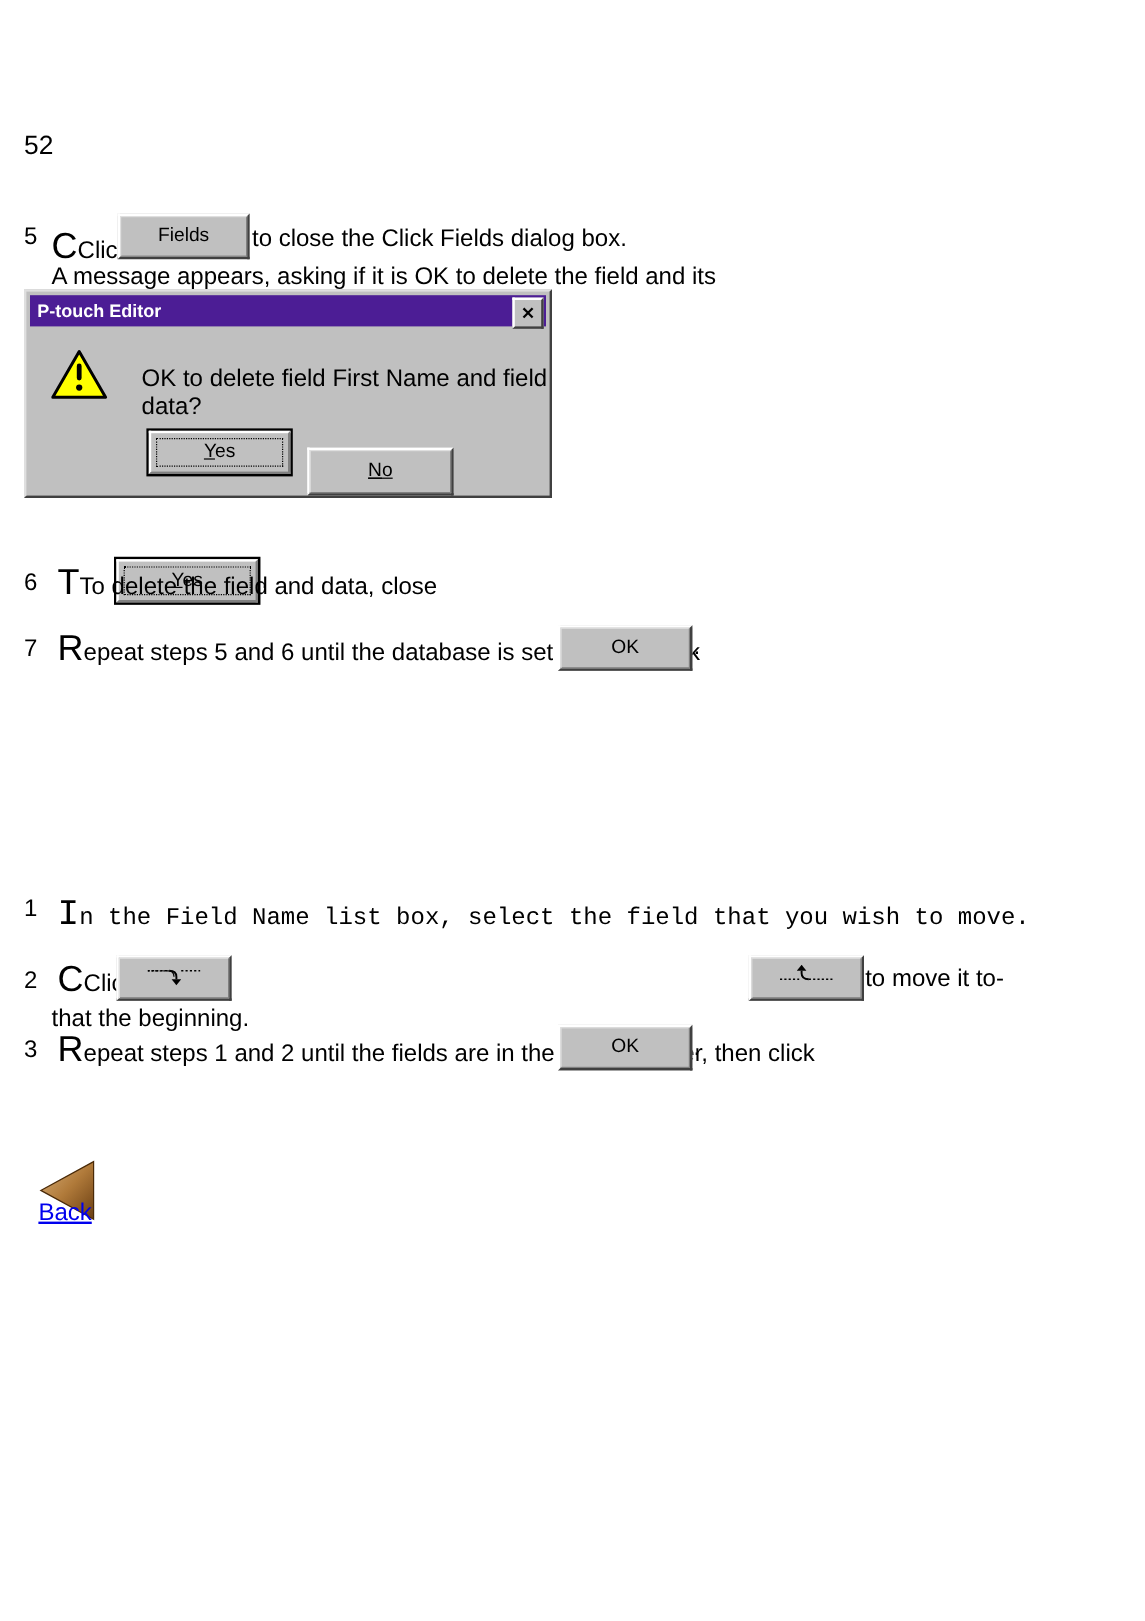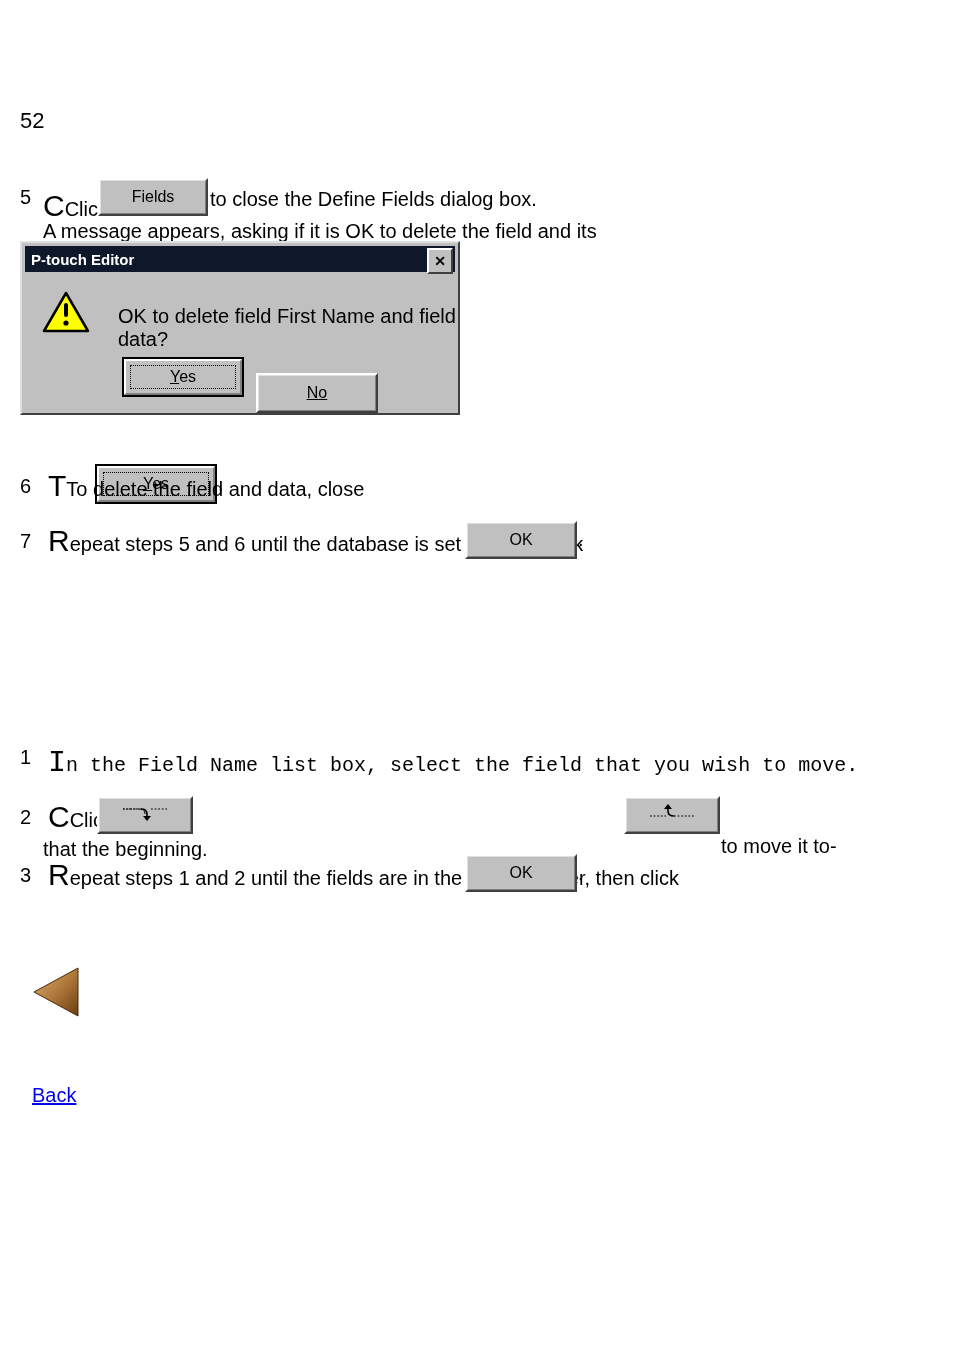--- a/index.html
+++ b/index.html
@@ -143,7 +143,7 @@
     <span data-name="close-button-label">Fields</span>
   </div>
 
-  <span class="para" style="left:210px; top:186px;" data-name="step-5-text-b"> to close the Define Fields dialog box.</span>
+  <span class="para" style="left:210px; top:186px;" data-name="step-5-text-b"> to close the Click Fields dialog box.</span>
 
   <span class="para" style="left:43px; top:218px; width:560px;" data-name="step-6-text">A message appears, asking if it is OK to delete the field and its data.</span>
 

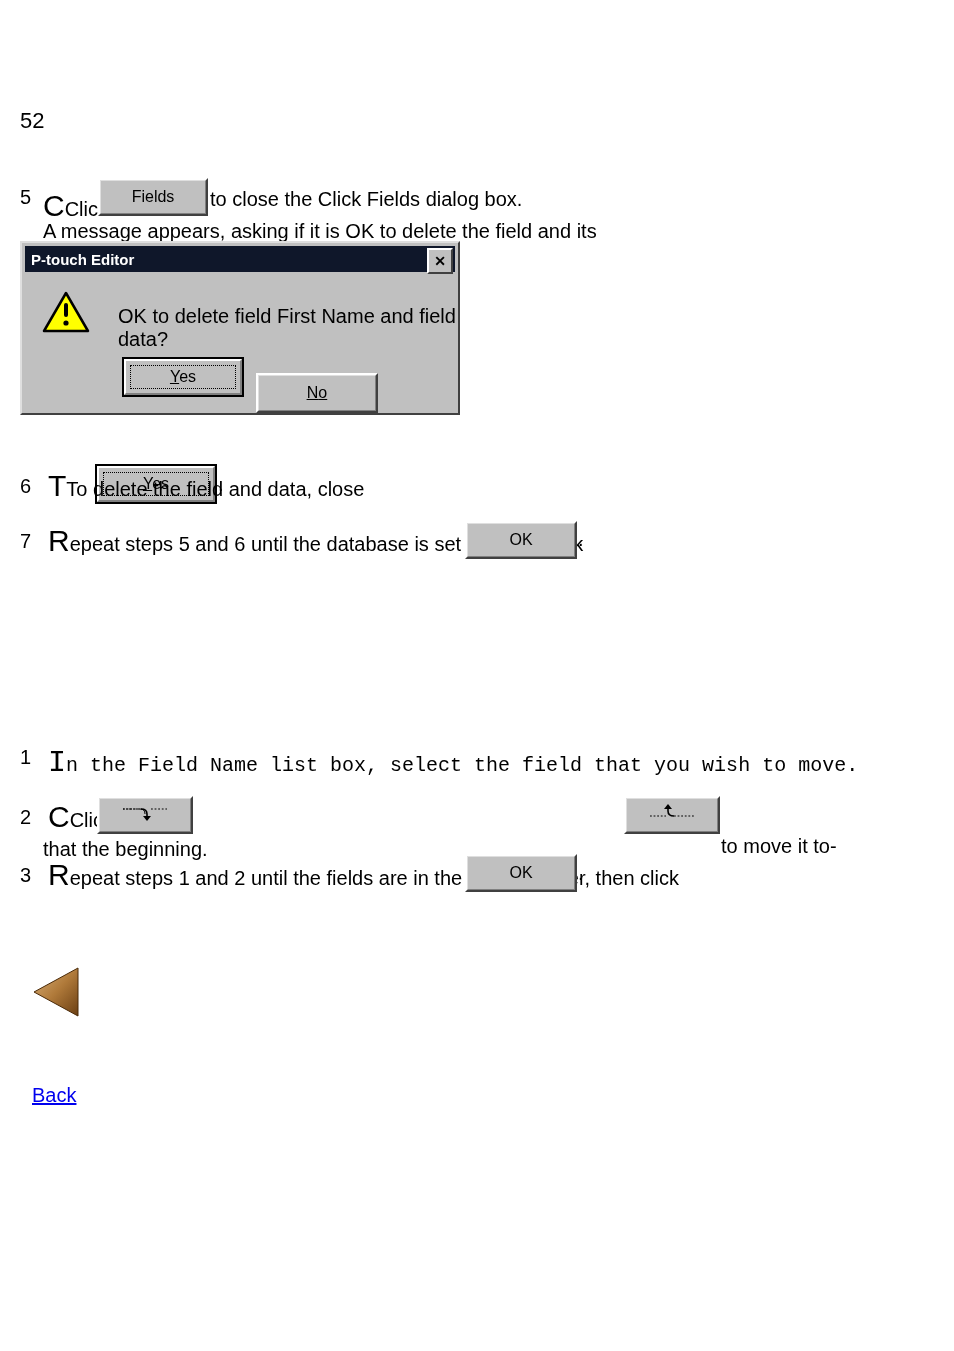--- a/index.html
+++ b/index.html
@@ -78,7 +78,7 @@
     position: absolute;
     left: 3px; right: 3px; top: 3px;
     height: 26px;
-    background: #0f172a;
+    background: #4c1d95;
     display: flex;
     align-items: center;
     padding-left: 6px;

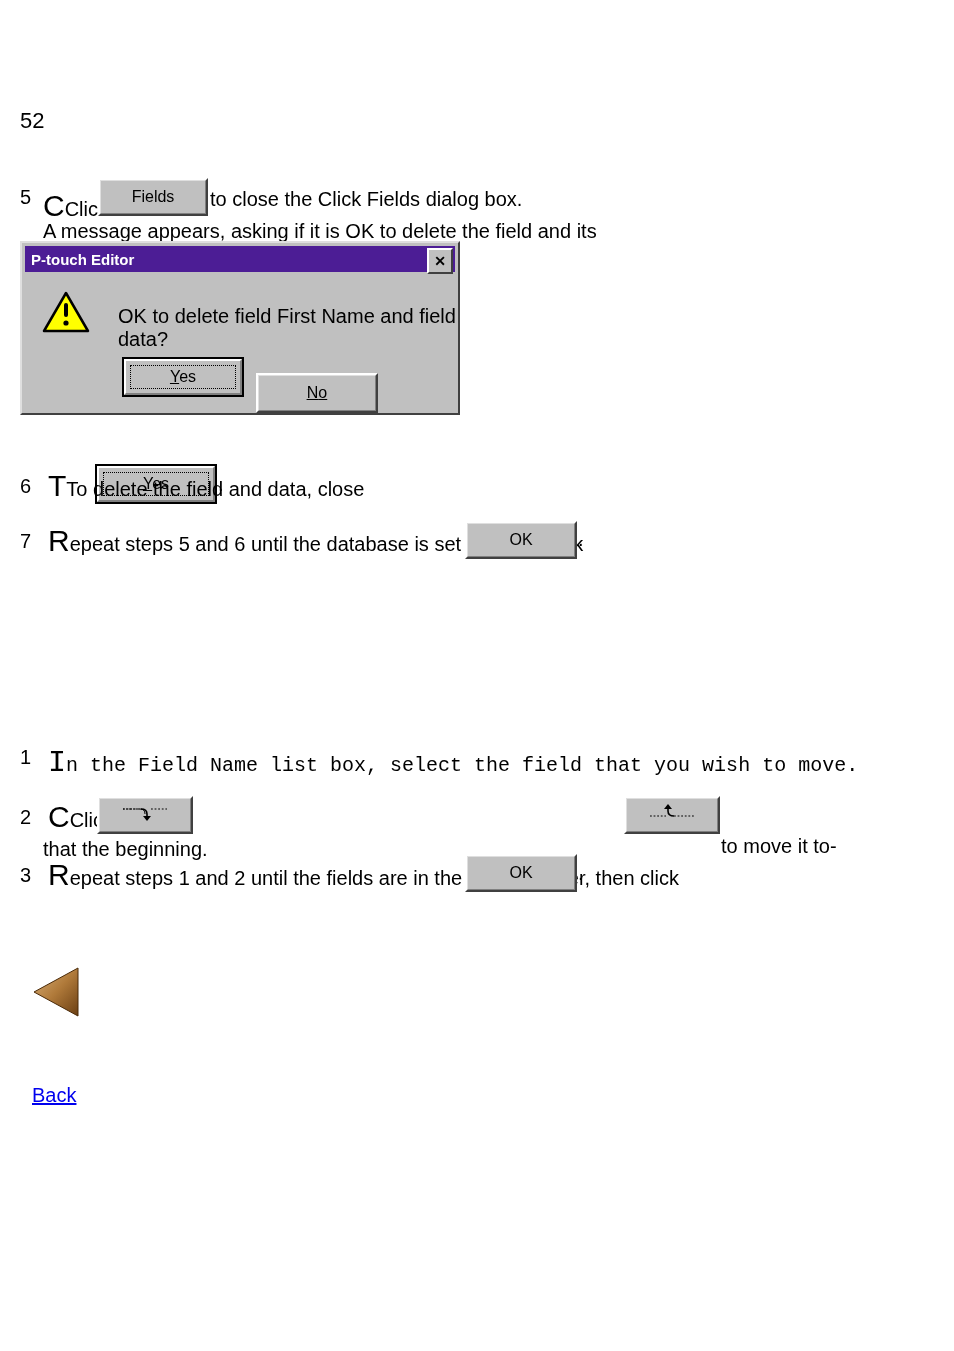--- a/index.html
+++ b/index.html
@@ -273,7 +273,7 @@
     </span>
   </div>
 
-  <span class="para" style="left:721px; top:833px;" data-name="order-step-2-text-c"> to move it to-</span>
+  <span class="para" style="left:721px; top:803px;" data-name="order-step-2-text-c"> to move it to-</span>
 
   <span class="para" style="left:43px; top:836px;" data-name="order-step-2-text-d">that the beginning.</span>
 

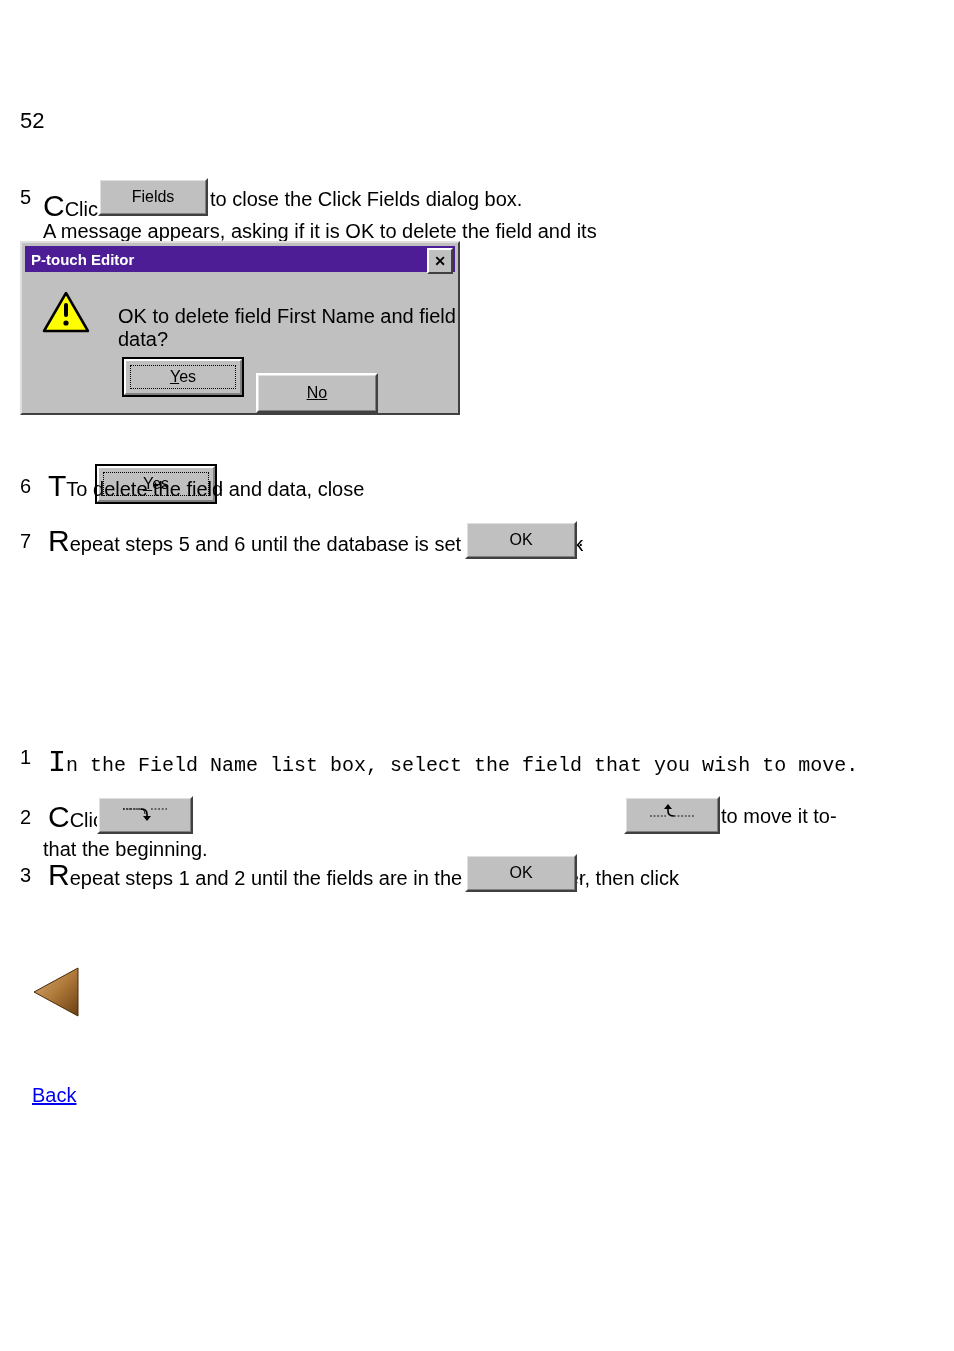--- a/index.html
+++ b/index.html
@@ -301,7 +301,7 @@
       <polygon points="50,4 50,52 6,28" fill="url(#g1)" stroke="#4a2a08" stroke-width="1"></polygon>
     </svg>
   </div>
-  <a class="nav-link" style="left:32px; top:1084px;" href="#" data-name="nav-back-link">Back</a>
+  <a class="nav-link" style="left:32px; top:1000px;" href="#" data-name="nav-back-link">Back</a>
 
 </div>
 

